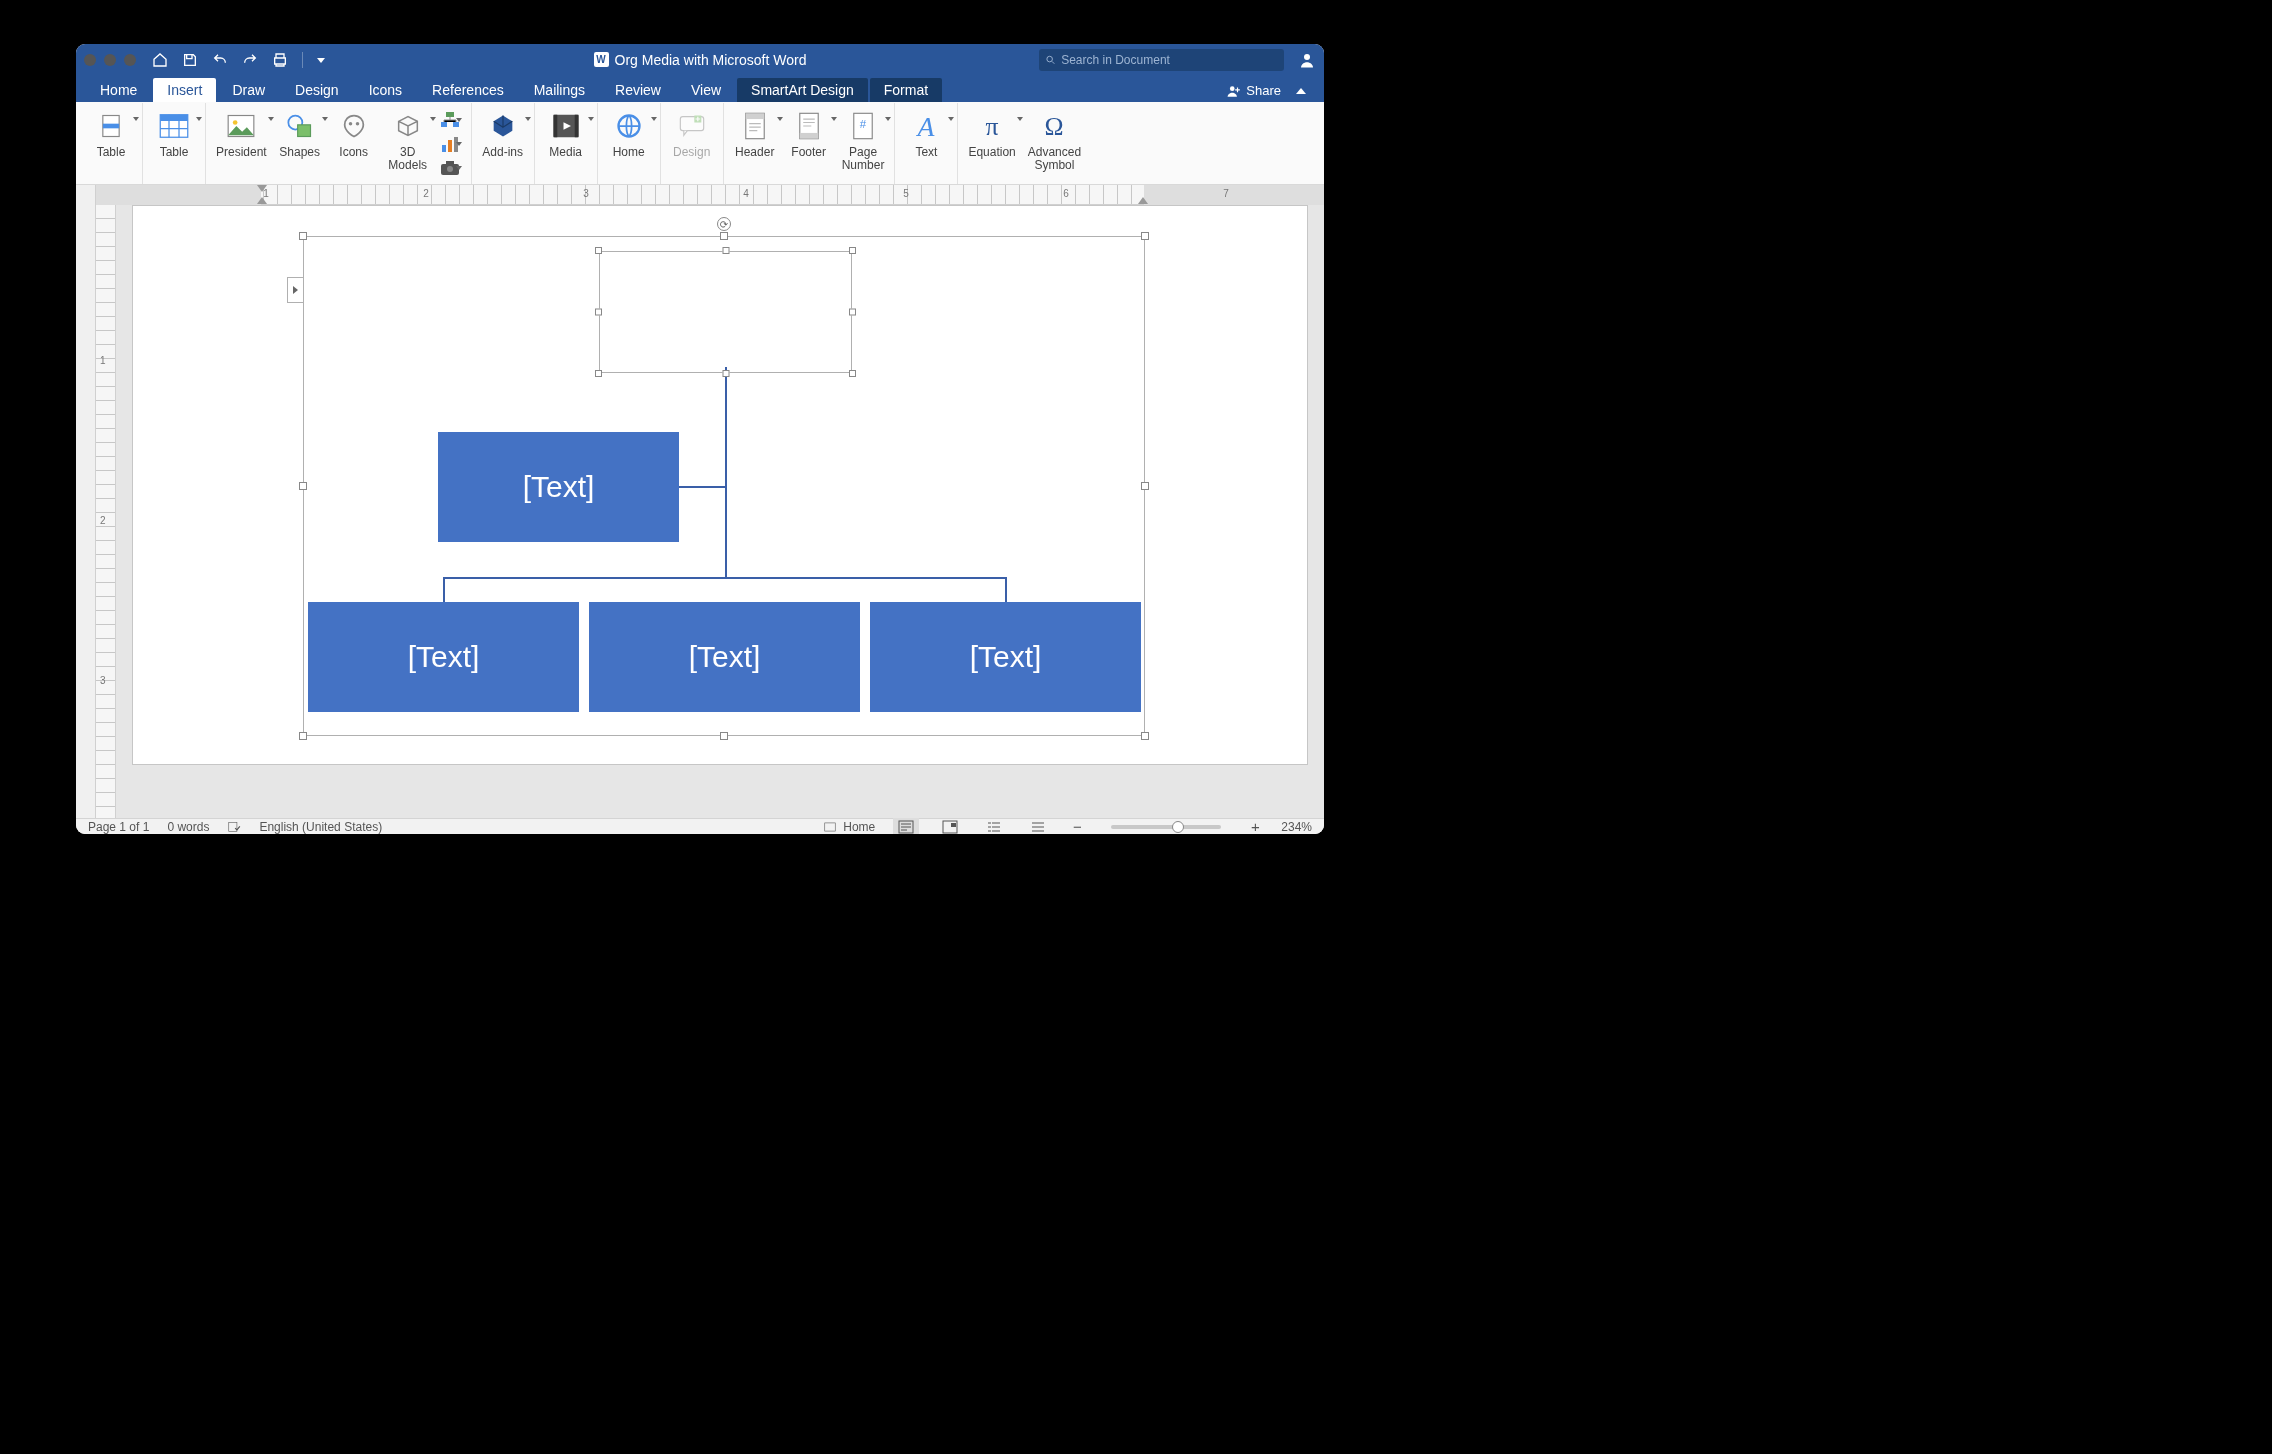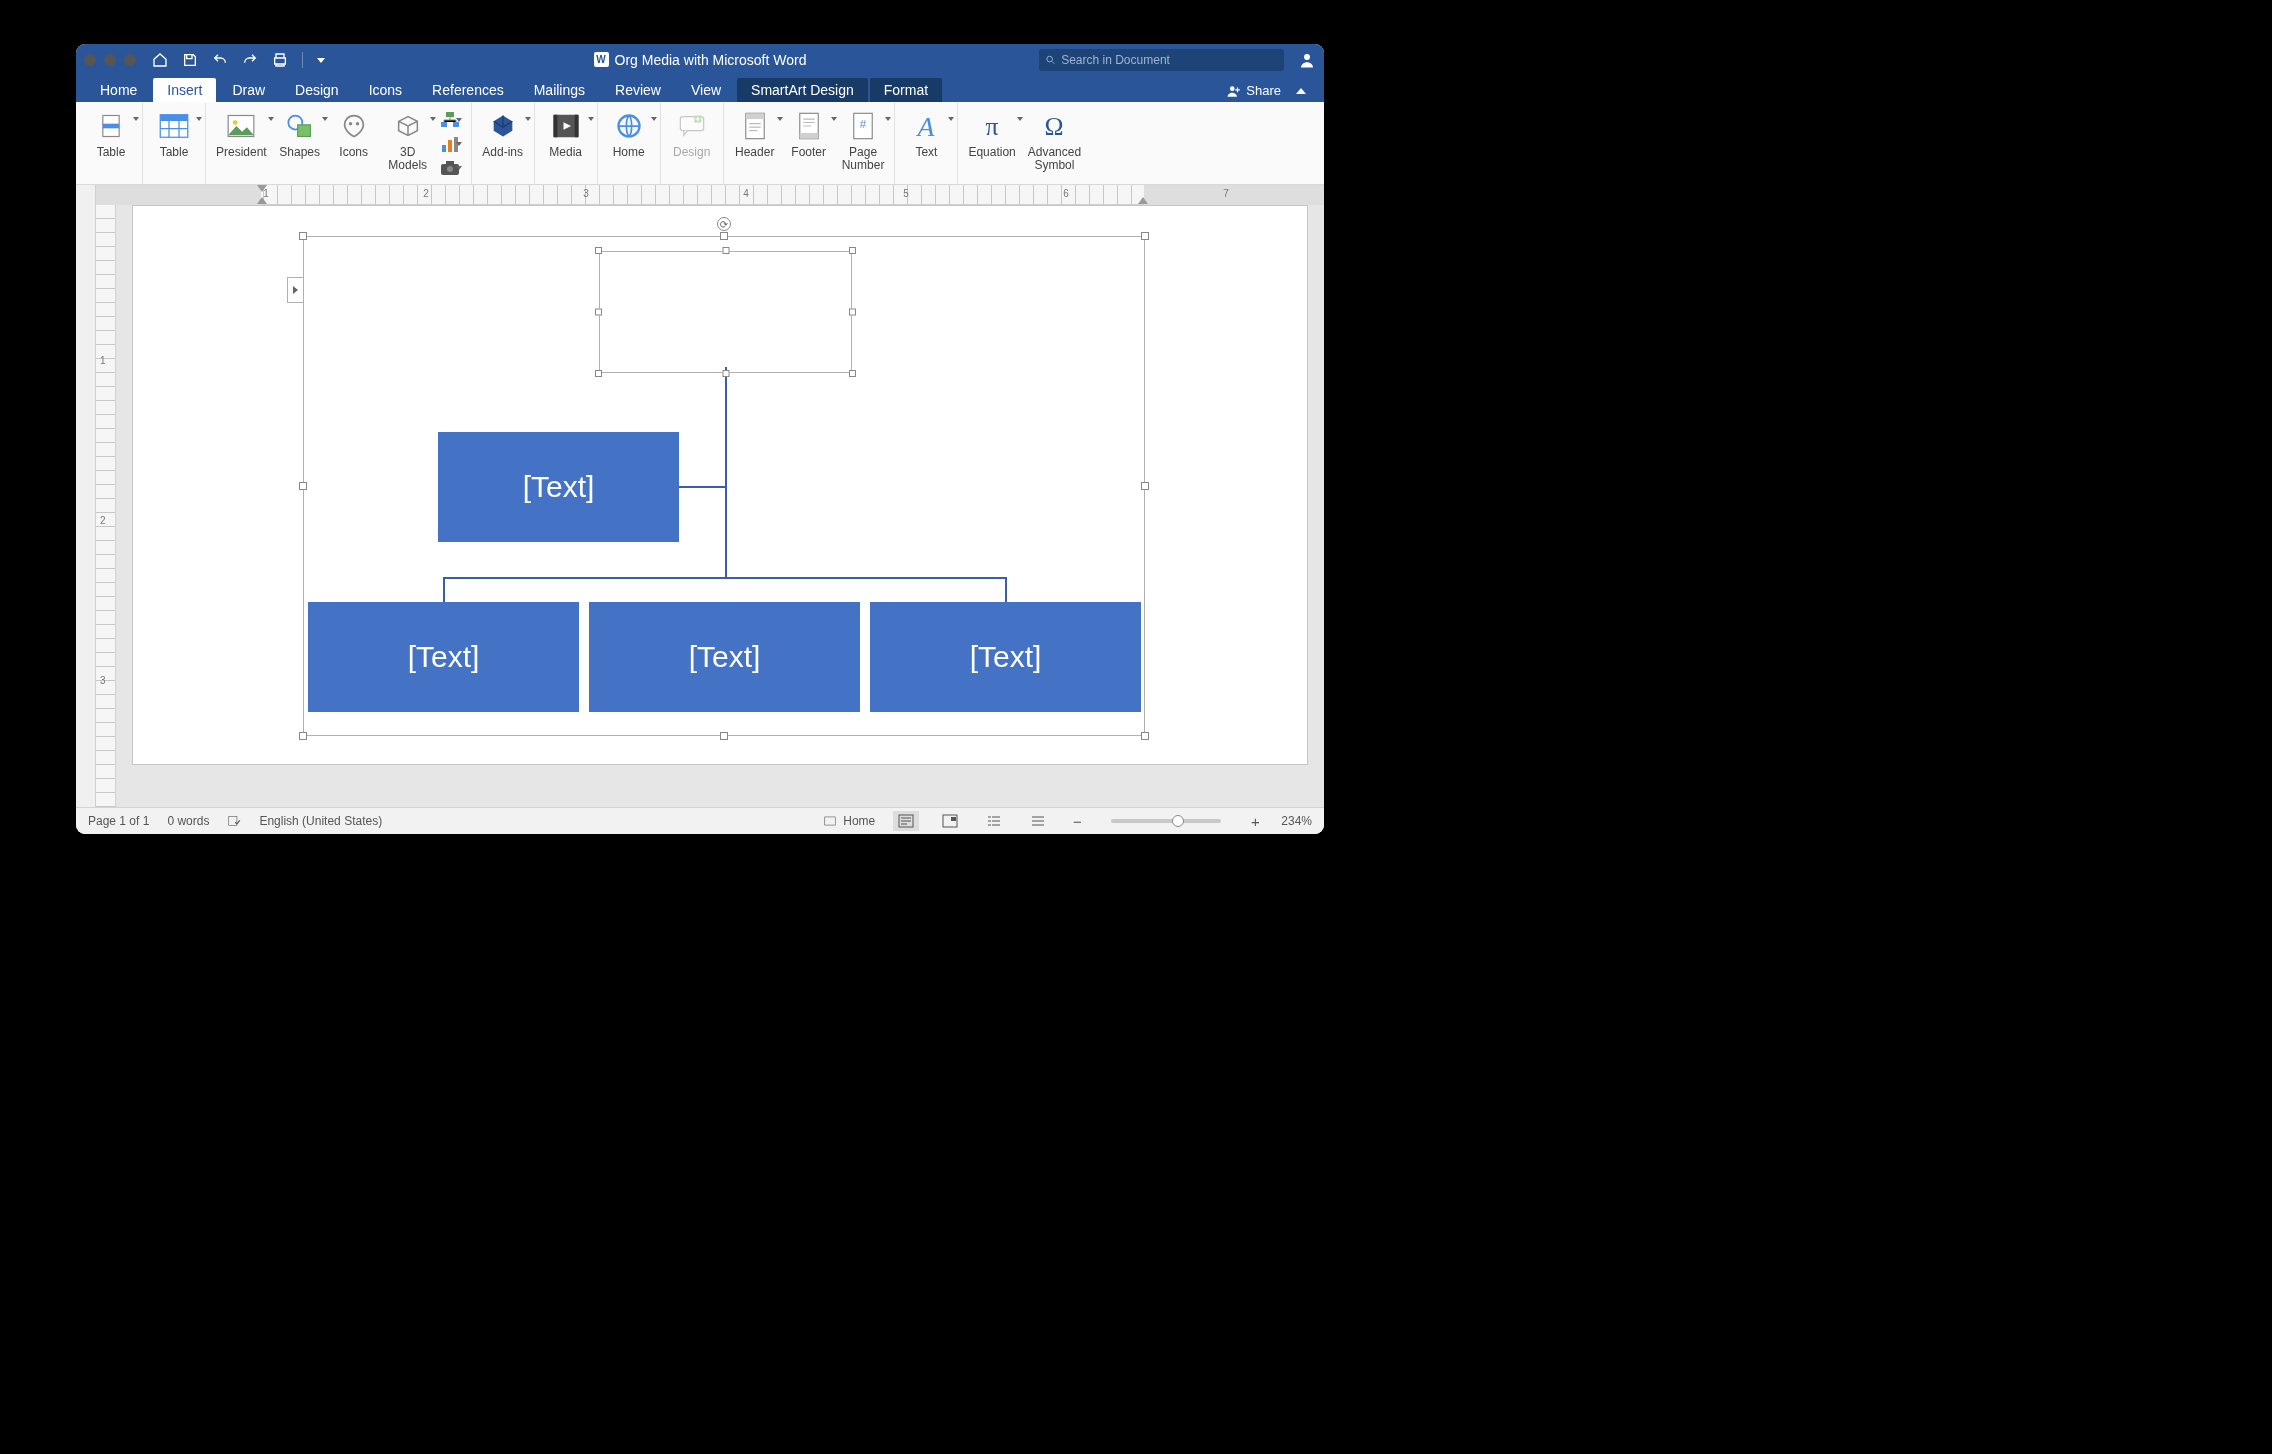--- a/index.html
+++ b/index.html
@@ -192,7 +192,7 @@
 
   
   .statusbar {
-    height:27px; background:#f2f2f2; border-top:1px solid #d4d4d4;
+    height:16px; background:#f2f2f2; border-top:1px solid #d4d4d4;
     display:flex; align-items:center; padding:0 12px; font-size:12px; color:#555;
     gap:18px;
   }

